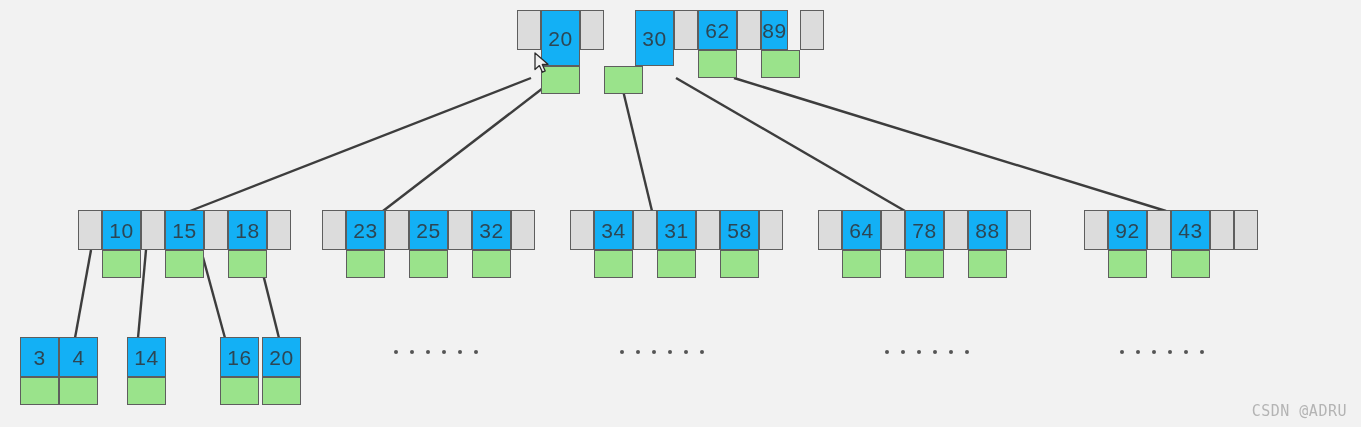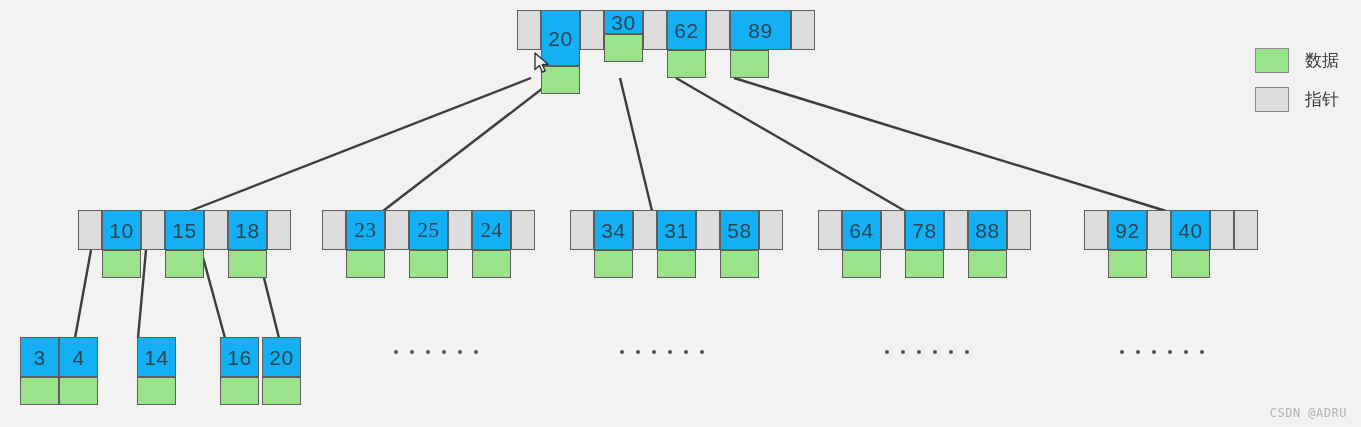--- a/index.html
+++ b/index.html
@@ -165,7 +165,7 @@
           <div class="spacer" style="width: 24px; height: 28px;"></div>
         </div>
         <div class="cellcol">
-          <div class="key" style="width: 39px; height: 24px;">30</div>
+          <div class="key" style="width: 39px; height: 56px; margin-left: 31px;">30</div>
           <div class="data" style="width: 39px; height: 28px;"></div>
         </div>
         <div class="cellcol">

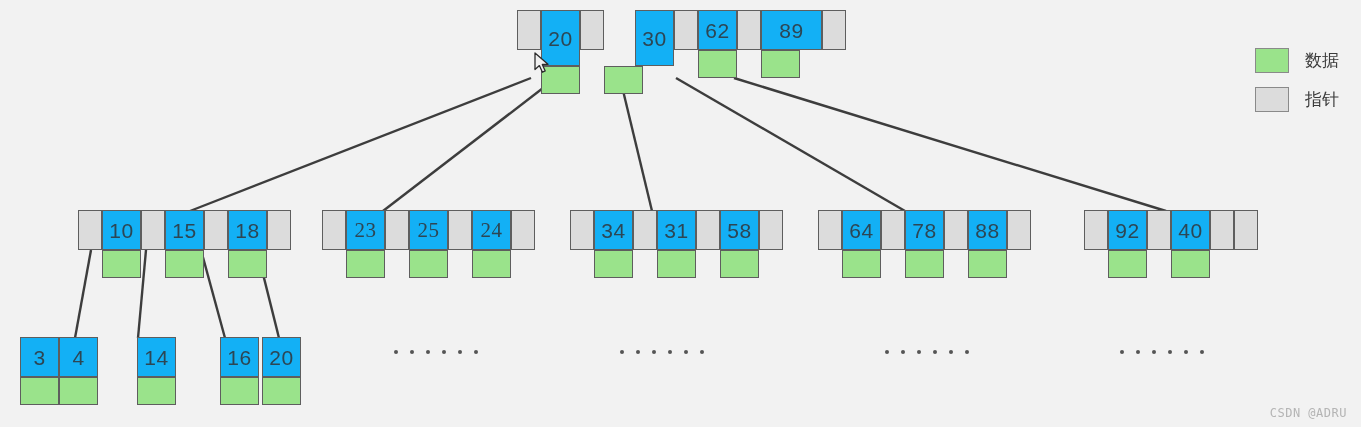--- a/index.html
+++ b/index.html
@@ -181,7 +181,7 @@
           <div class="spacer" style="width: 24px; height: 28px;"></div>
         </div>
         <div class="cellcol">
-          <div class="key" style="width: 61px; height: 40px;">89</div>
+          <div class="key" style="width: 27px; height: 40px;">89</div>
           <div class="data" style="width: 39px; height: 28px;"></div>
         </div>
         <div class="cellcol">

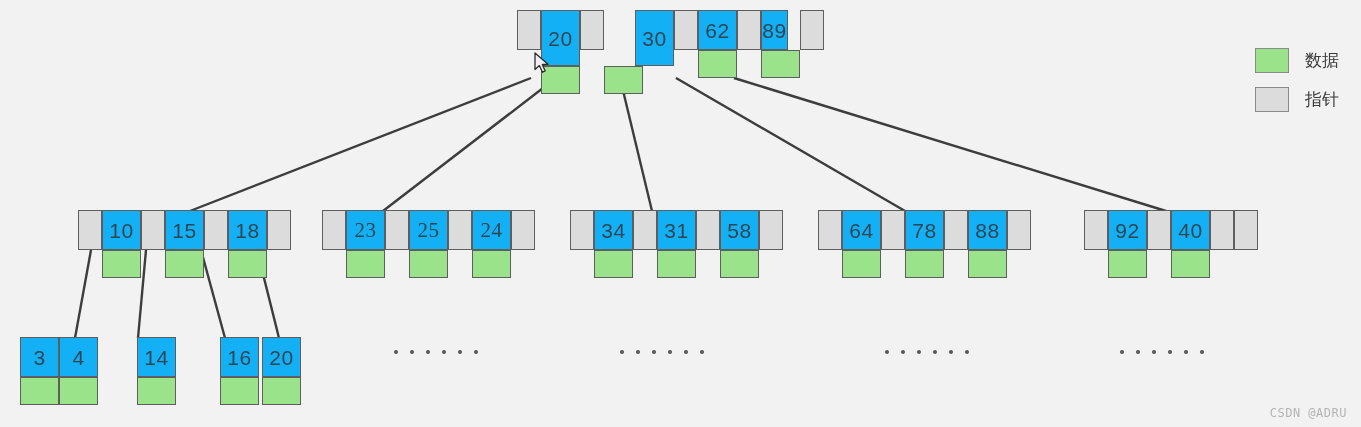--- a/index.html
+++ b/index.html
@@ -400,16 +400,6 @@
       </div>
     </div>
 
-  <div id="legend">
-    <div class="legend-row">
-      <span class="legend-swatch green"></span>
-      <span class="legend-label">数据</span>
-    </div>
-    <div class="legend-row">
-      <span class="legend-swatch gray"></span>
-      <span class="legend-label">指针</span>
-    </div>
-  </div>
 
   <div id="watermark">CSDN @ADRU</div>
 

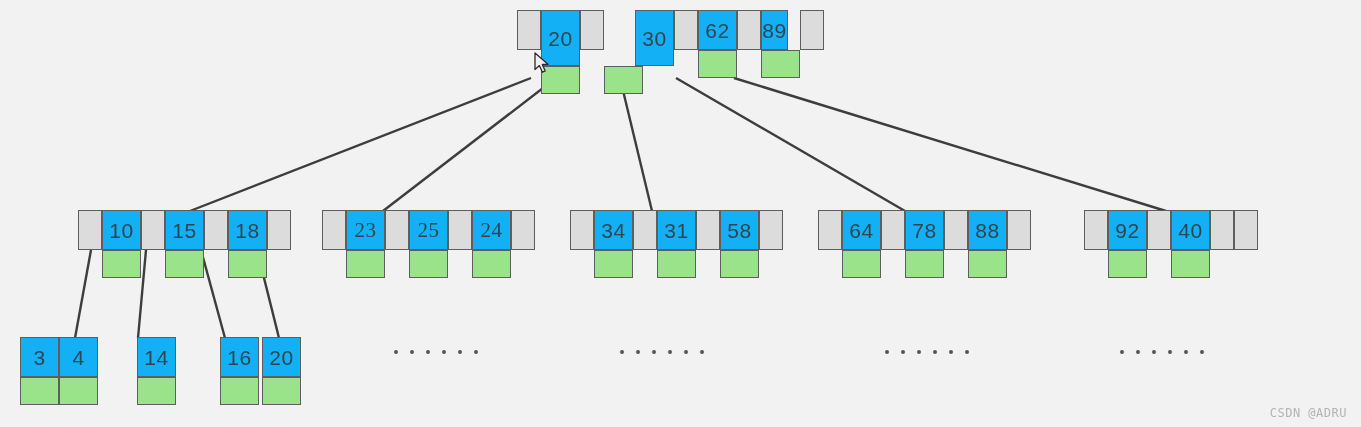--- a/index.html
+++ b/index.html
@@ -219,7 +219,7 @@
           <div class="spacer" style="width: 24px; height: 28px;"></div>
         </div>
       </div>
-      <div class="node" style="left: 322px; top: 210px; font-family: Liberation Serif, serif;">
+      <div class="node" style="left: 322px; top: 210px;">
         <div class="cellcol">
           <div class="ptr" style="width: 24px; height: 40px;"></div>
           <div class="spacer" style="width: 24px; height: 28px;"></div>

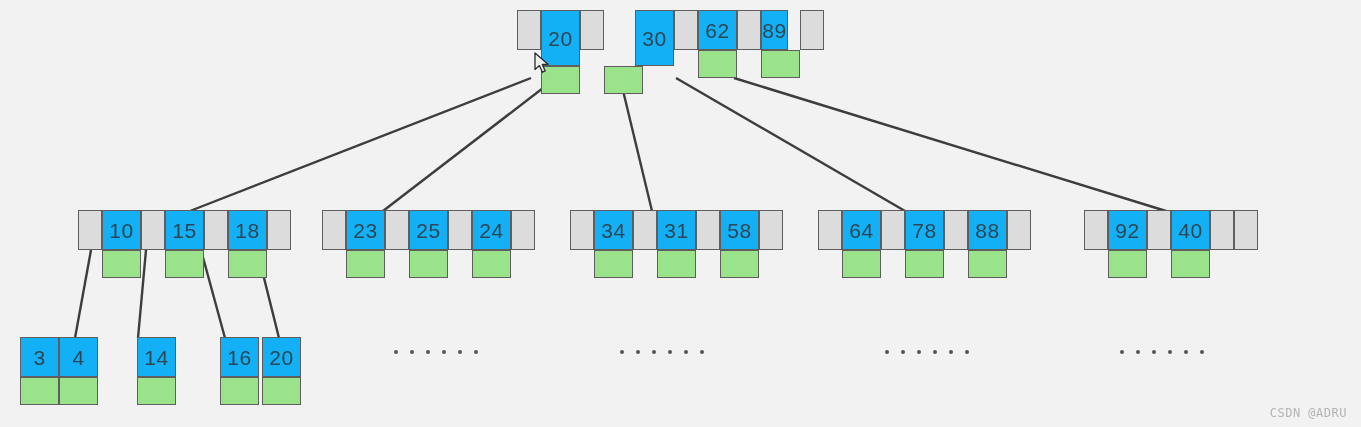--- a/index.html
+++ b/index.html
@@ -241,7 +241,7 @@
           <div class="spacer" style="width: 24px; height: 28px;"></div>
         </div>
         <div class="cellcol">
-          <div class="key" style="width: 39px; height: 40px;">24</div>
+          <div class="key" style="width: 39px; height: 40px;">32</div>
           <div class="data" style="width: 39px; height: 28px;"></div>
         </div>
         <div class="cellcol">

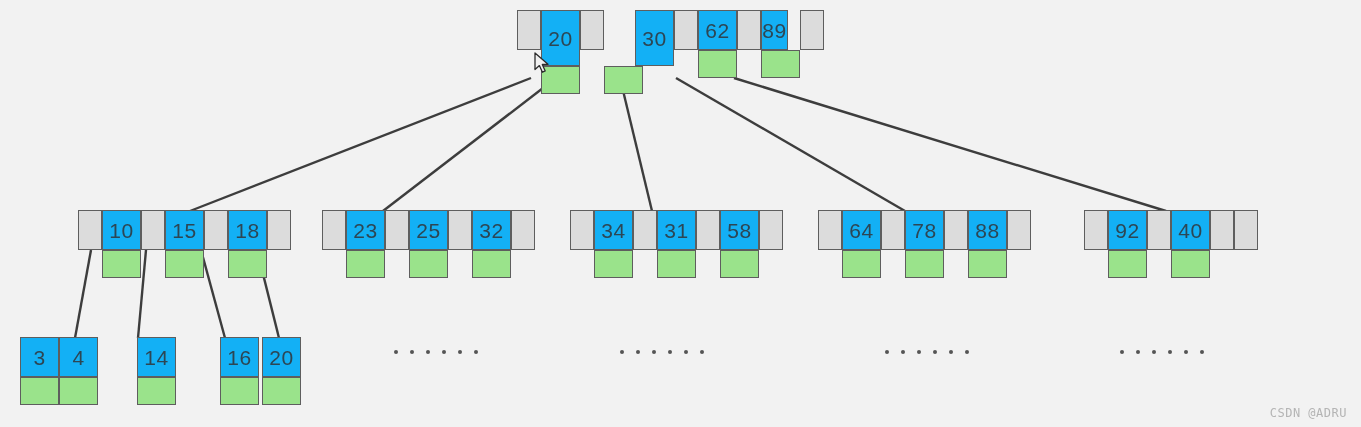--- a/index.html
+++ b/index.html
@@ -323,7 +323,7 @@
           <div class="spacer" style="width: 24px; height: 28px;"></div>
         </div>
         <div class="cellcol">
-          <div class="key" style="width: 39px; height: 40px;">40</div>
+          <div class="key" style="width: 39px; height: 40px;">43</div>
           <div class="data" style="width: 39px; height: 28px;"></div>
         </div>
         <div class="cellcol">

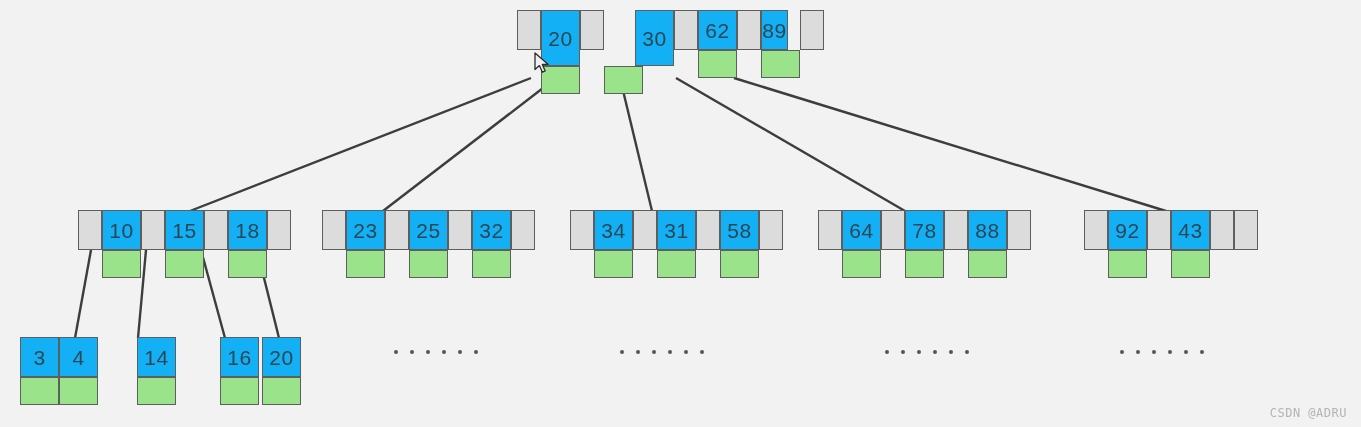--- a/index.html
+++ b/index.html
@@ -345,7 +345,7 @@
           <div class="data" style="width: 39px; height: 28px;"></div>
         </div>
       </div>
-      <div class="node" style="left: 137px; top: 337px; align-items: center;">
+      <div class="node" style="left: 127px; top: 337px; align-items: center;">
         <div class="cellcol">
           <div class="key" style="width: 39px; height: 40px;">14</div>
           <div class="data" style="width: 39px; height: 28px;"></div>

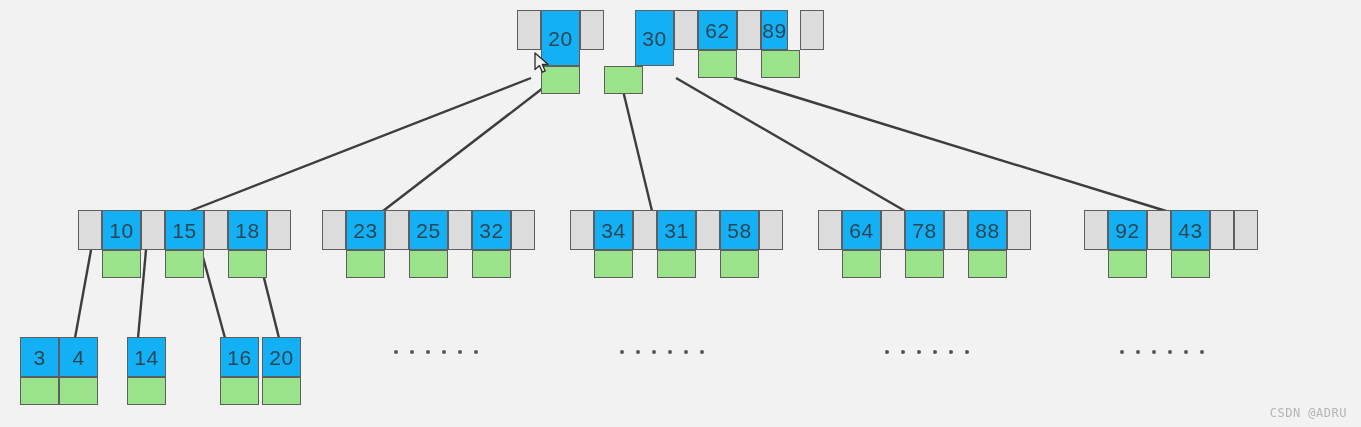--- a/index.html
+++ b/index.html
@@ -117,7 +117,7 @@
     position: absolute;
     right: 14px;
     bottom: 7px;
-    font-size: 12px;
+    font-size: 15px;
     color: #b4b4b4;
     font-family: "DejaVu Sans Mono", monospace;
     letter-spacing: 0.5px;

